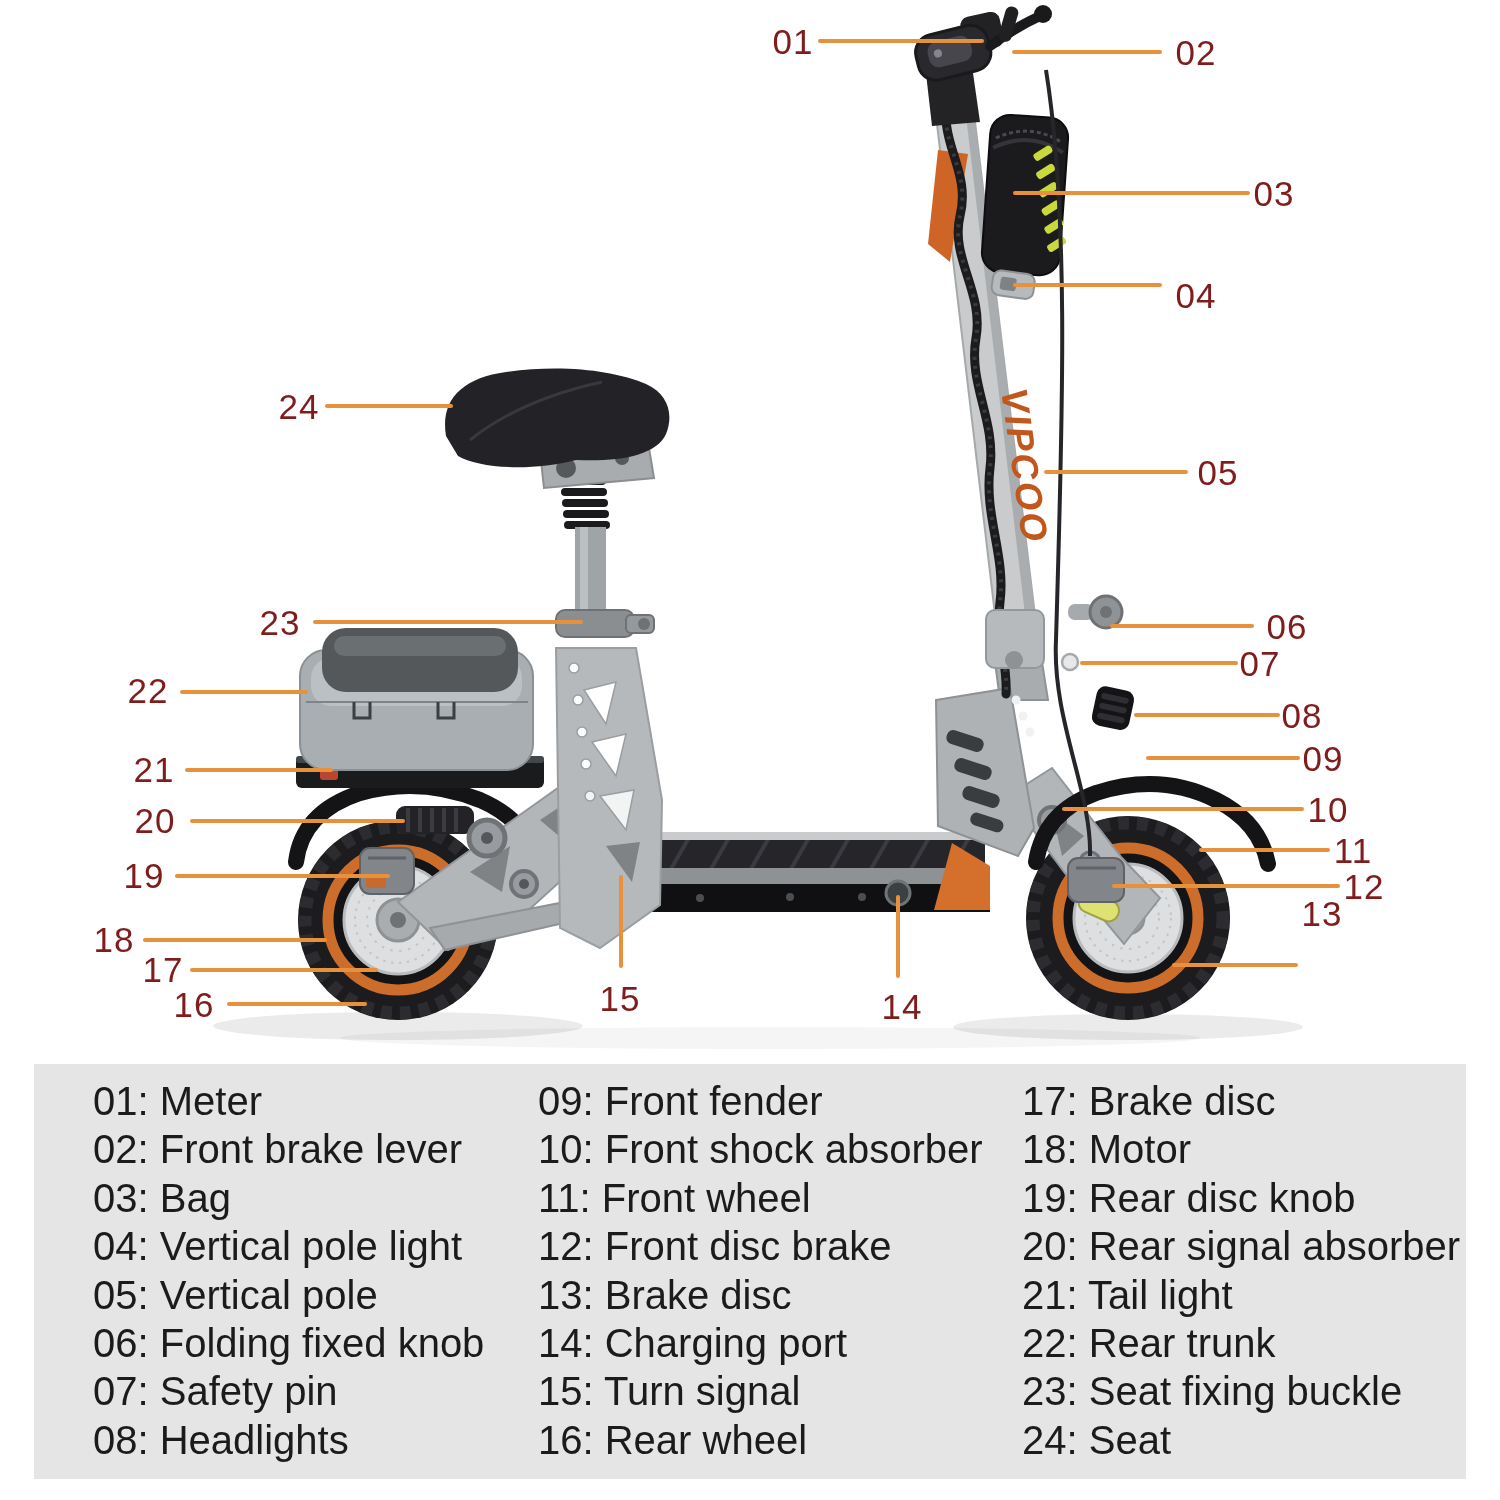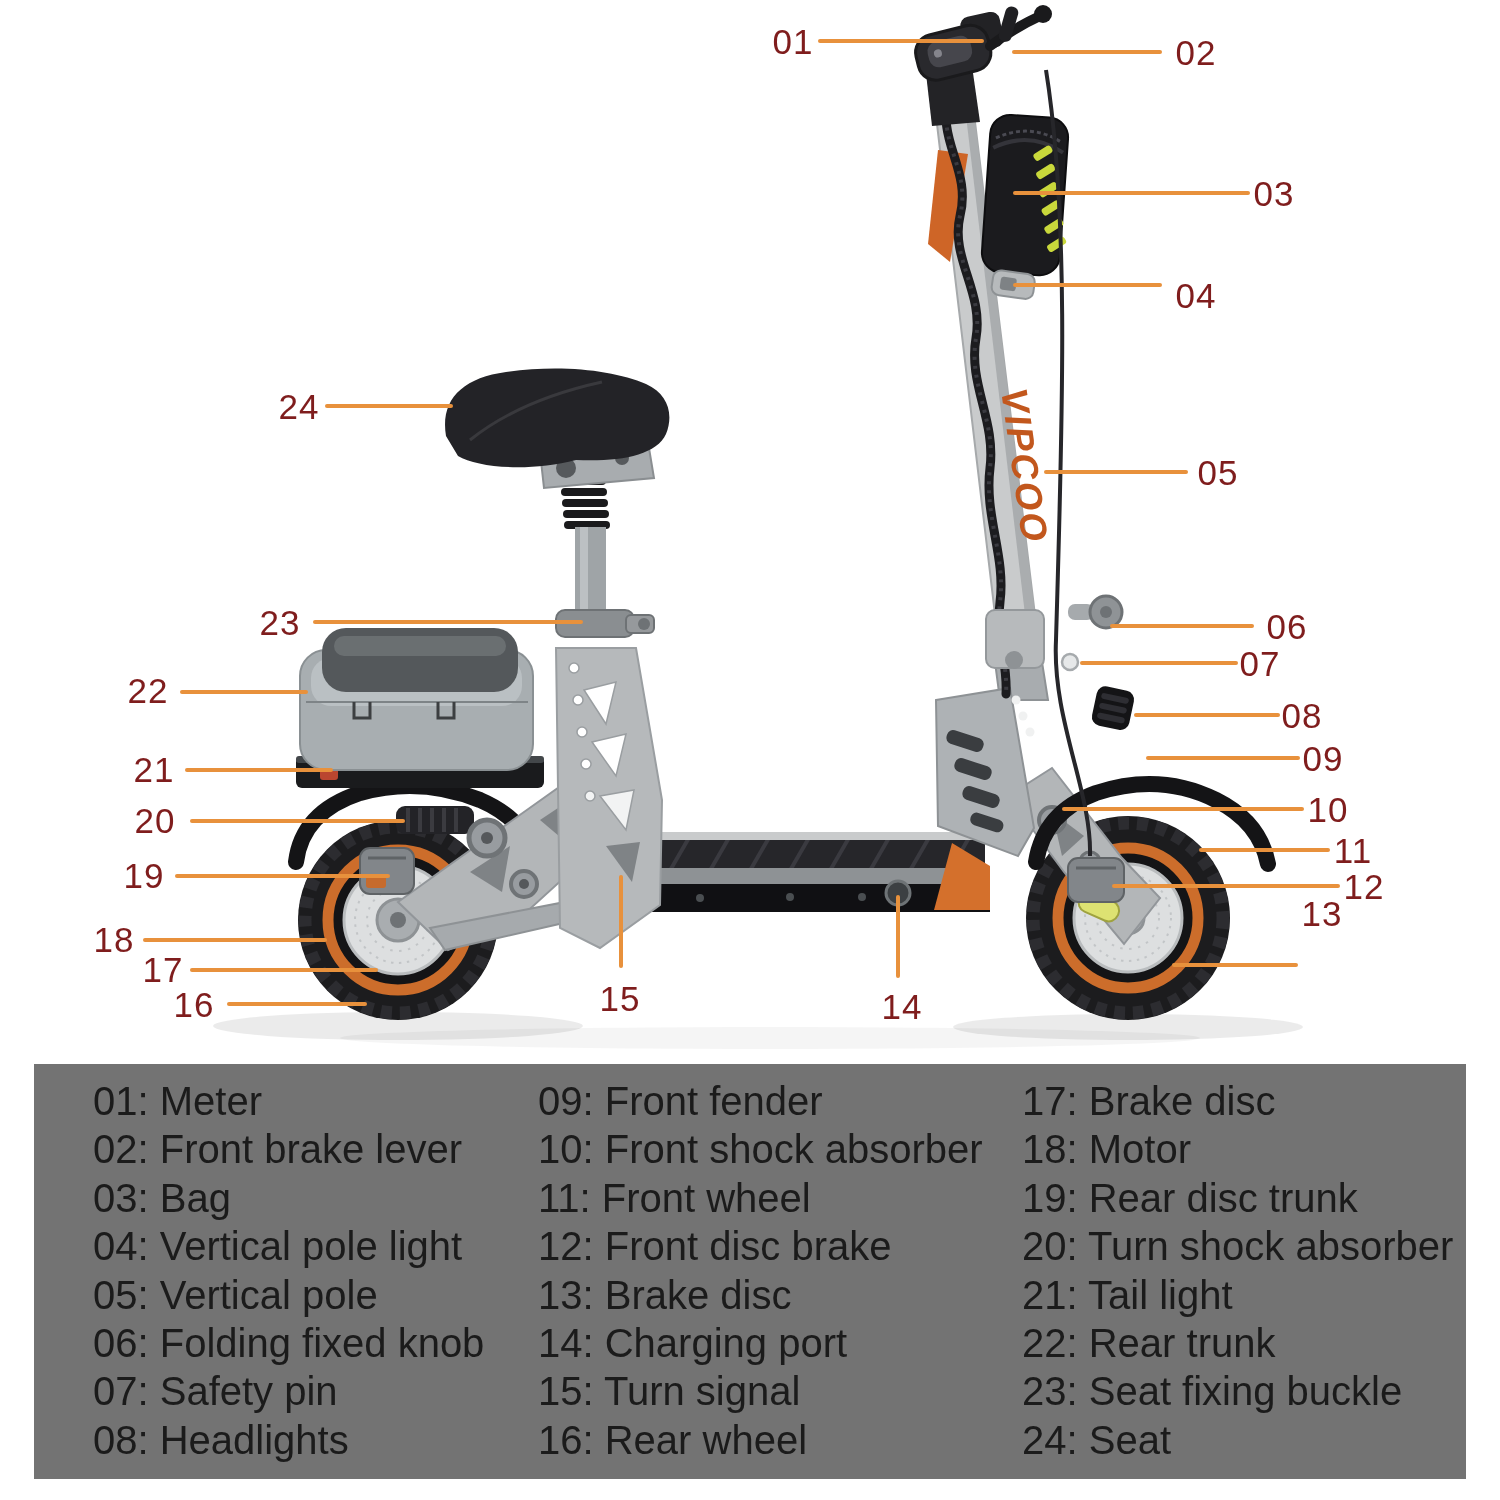--- a/index.html
+++ b/index.html
@@ -15,7 +15,7 @@
   }
   .legend{
     position:absolute;left:34px;top:1064px;width:1432px;height:415px;
-    background:#737373;box-sizing:border-box;
+    background:#e5e5e5;box-sizing:border-box;
   }
   .legend-col{position:absolute;top:13px;}
   .legend-col:nth-child(1){left:59px;}

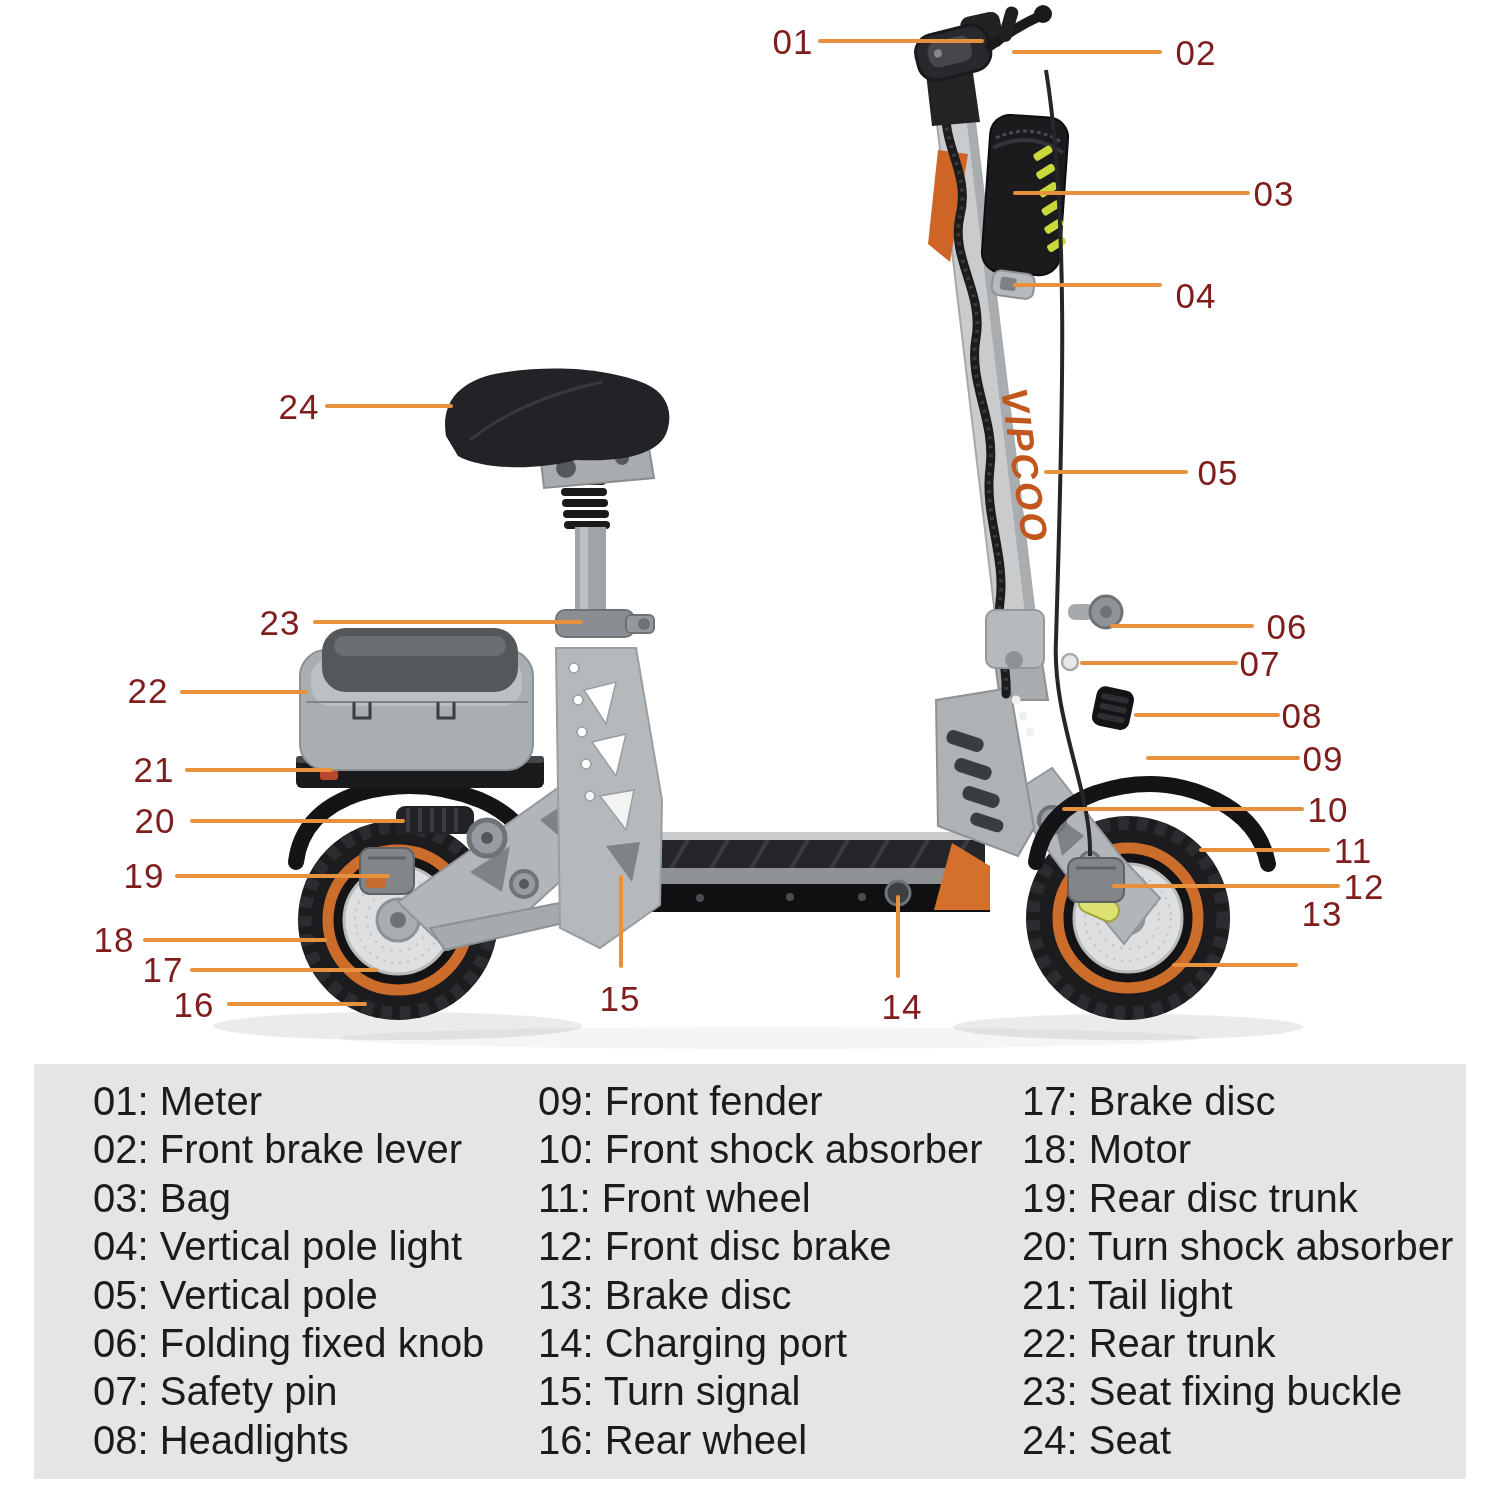--- a/index.html
+++ b/index.html
@@ -339,7 +339,7 @@
       <div class="legend-col">
         <div class="legend-item">17: Brake disc</div>
         <div class="legend-item">18: Motor</div>
-        <div class="legend-item">19: Rear disc trunk</div>
+        <div class="legend-item">19: Rear disc knob</div>
         <div class="legend-item">20: Turn shock absorber</div>
         <div class="legend-item">21: Tail light</div>
         <div class="legend-item">22: Rear trunk</div>

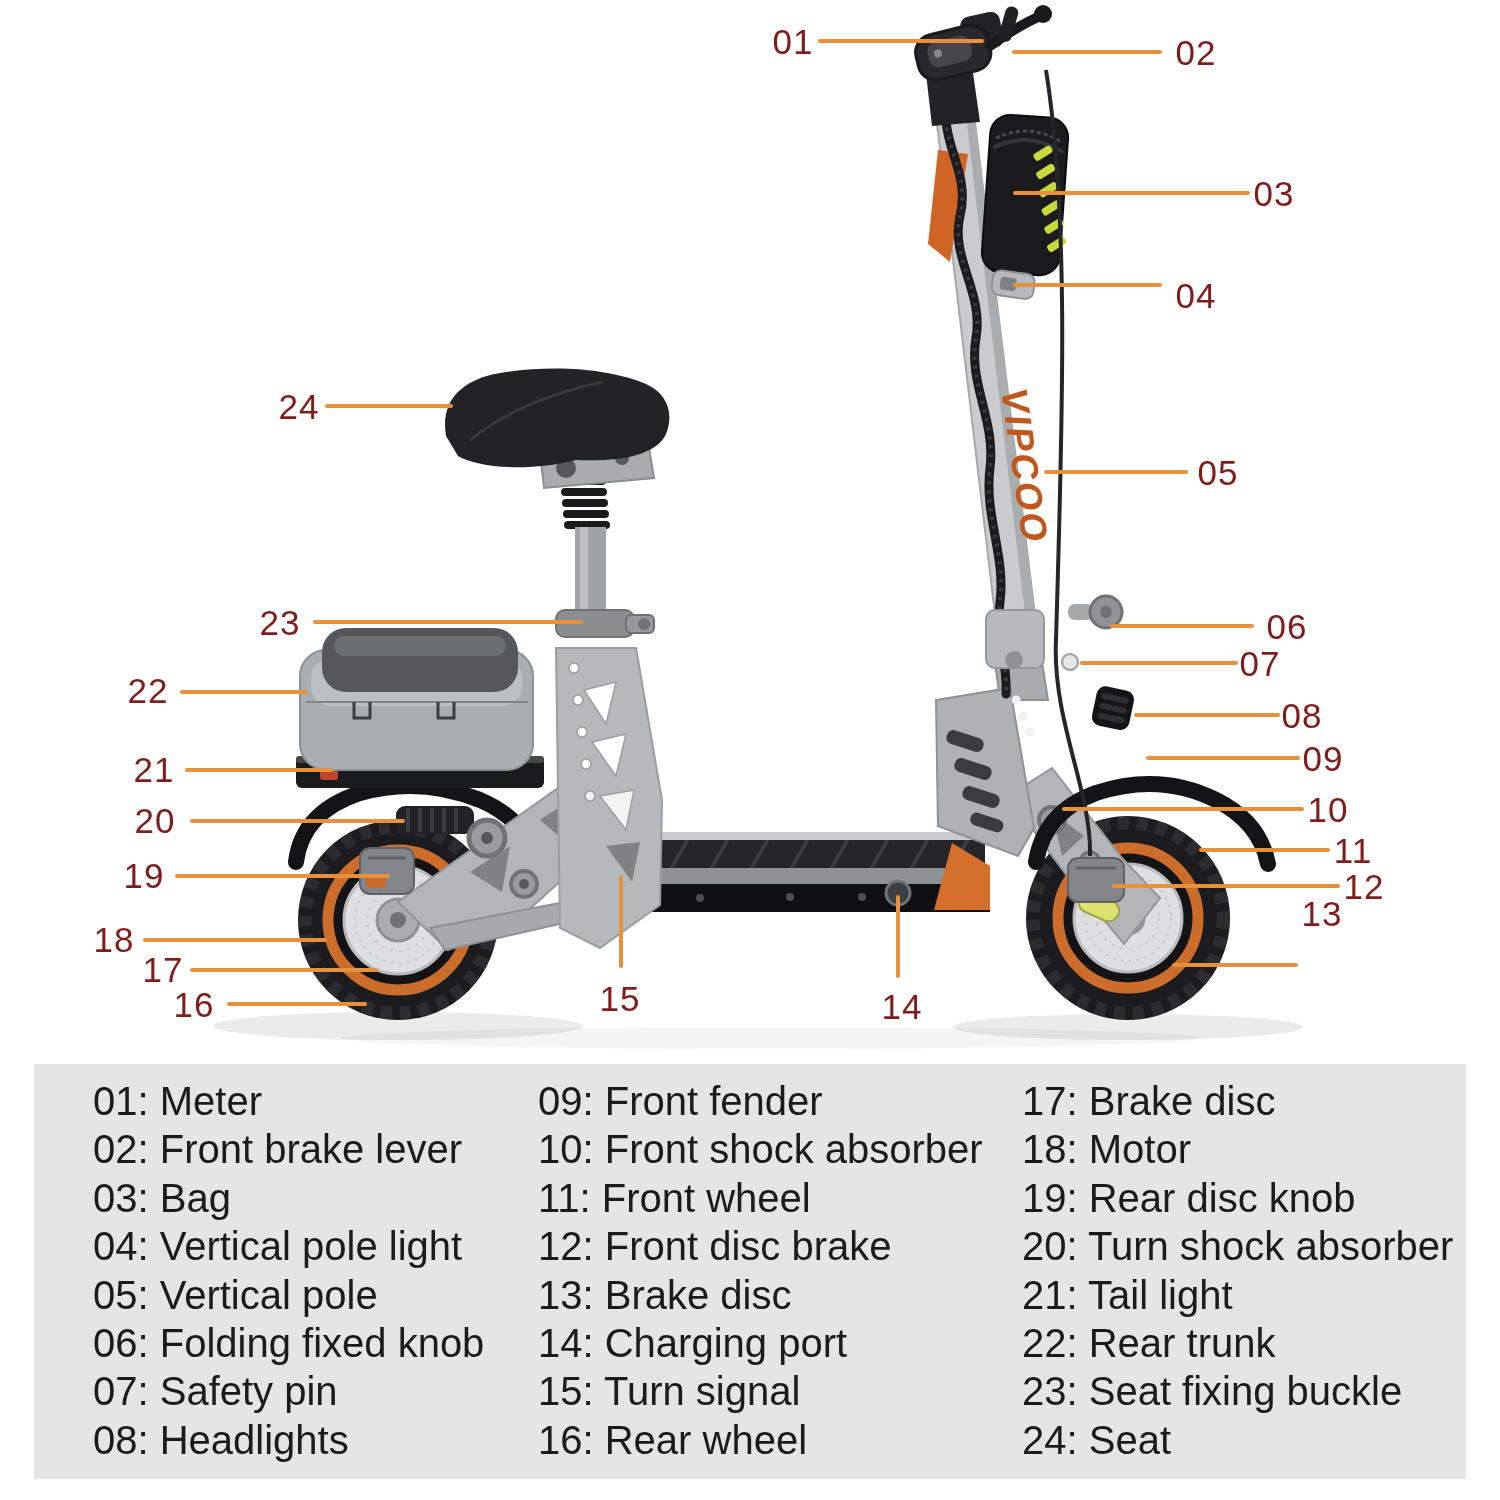--- a/index.html
+++ b/index.html
@@ -340,7 +340,7 @@
         <div class="legend-item">17: Brake disc</div>
         <div class="legend-item">18: Motor</div>
         <div class="legend-item">19: Rear disc knob</div>
-        <div class="legend-item">20: Turn shock absorber</div>
+        <div class="legend-item">20: Rear signal absorber</div>
         <div class="legend-item">21: Tail light</div>
         <div class="legend-item">22: Rear trunk</div>
         <div class="legend-item">23: Seat fixing buckle</div>

